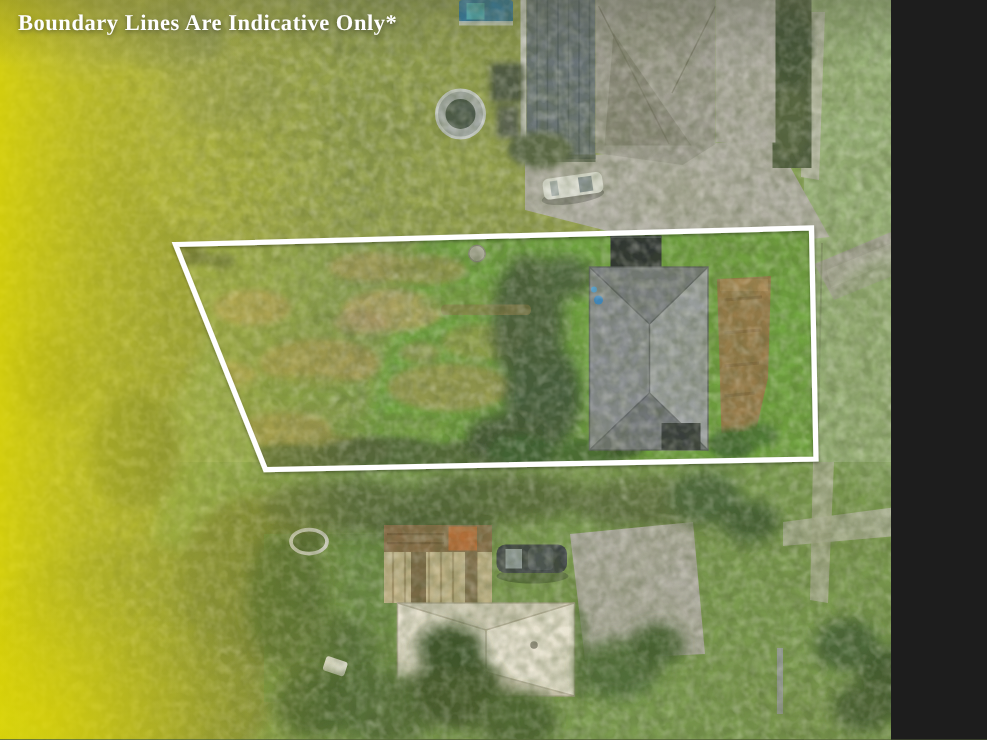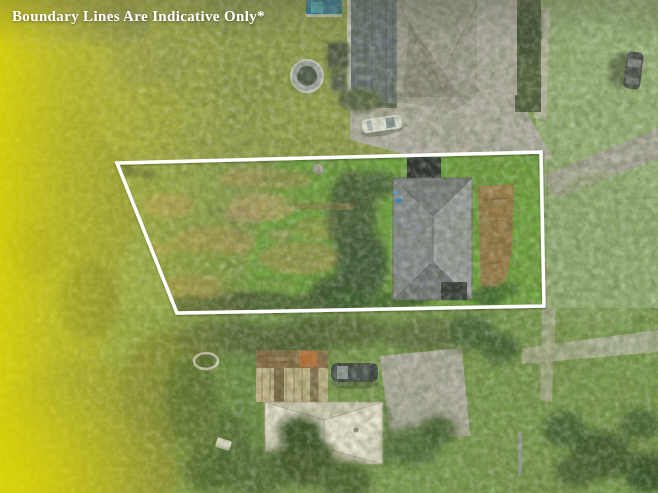--- a/index.html
+++ b/index.html
@@ -3,7 +3,7 @@
 <meta charset="utf-8">
 <style>
   html,body{margin:0;padding:0;background:#1d1d1d;}
-  .stage{position:relative;width:658px;height:493px;overflow:hidden;background:#8CA85A;
+  .stage{position:relative;width:594px;height:493px;overflow:hidden;background:#8CA85A;
          font-family:"Liberation Sans",sans-serif;}
   .stage svg{position:absolute;left:0;top:0;display:block;}
   .disclaimer{position:absolute;left:12px;top:8px;

